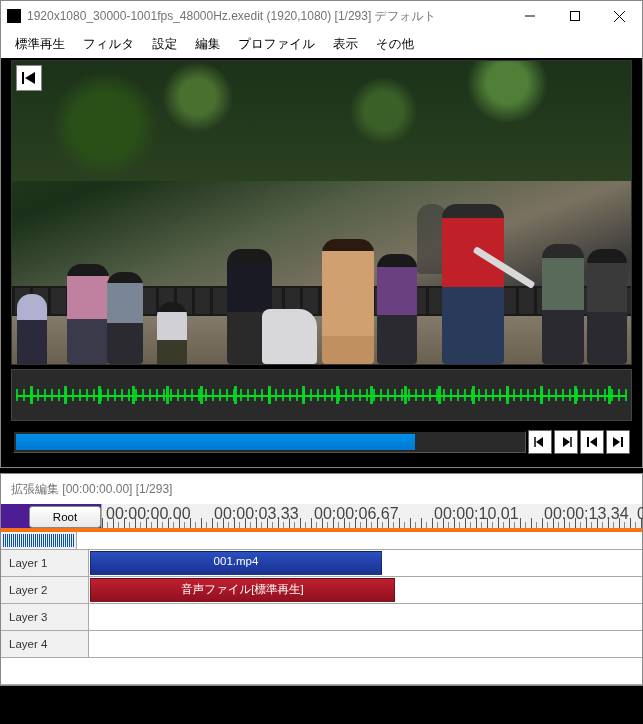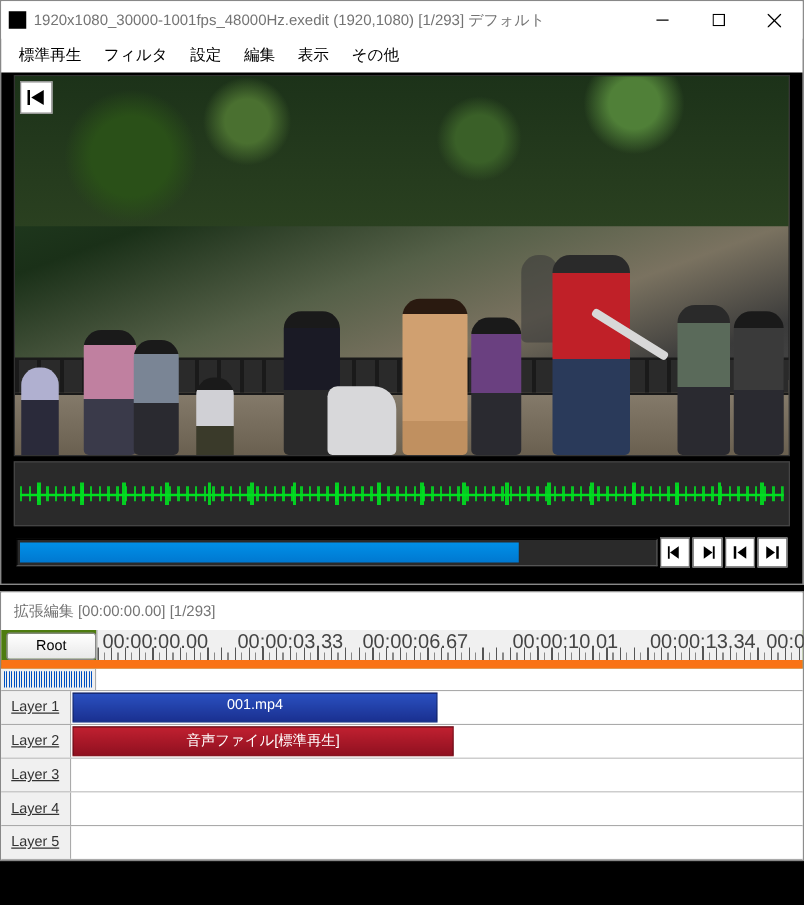--- a/index.html
+++ b/index.html
@@ -98,6 +98,7 @@
     <div class="menuitem">フィルタ</div>
     <div class="menuitem">設定</div>
     <div class="menuitem">編集</div>
+    <div class="menuitem">プロファイル</div>
     <div class="menuitem">表示</div>
     <div class="menuitem">その他</div>
   </div>

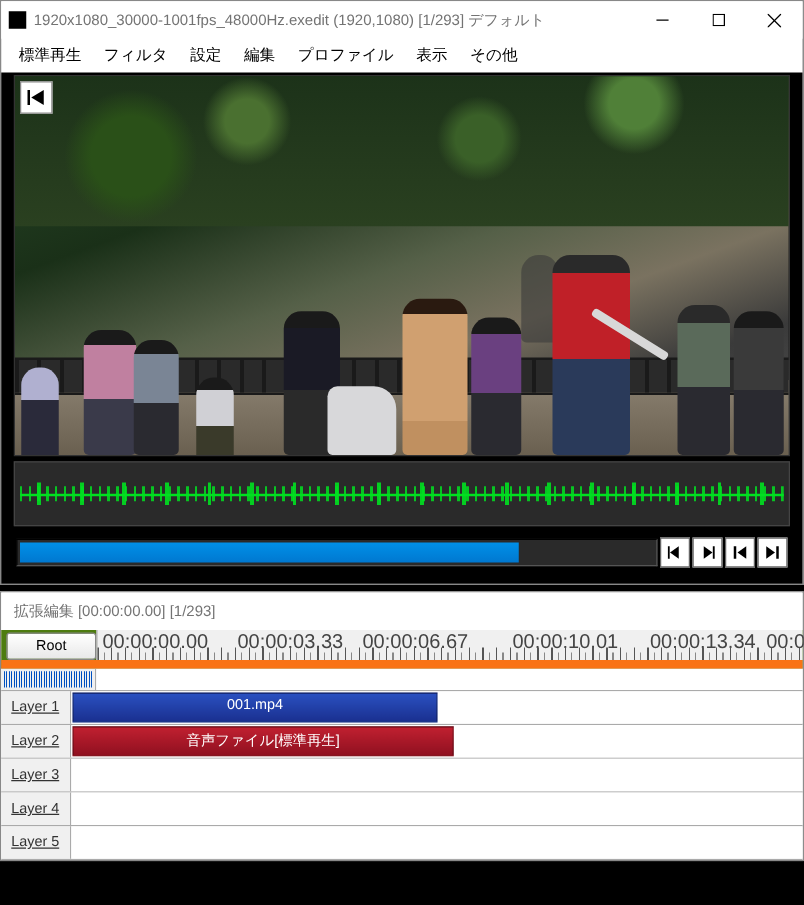--- a/index.html
+++ b/index.html
@@ -48,7 +48,7 @@
 
 .win2 { margin-top:5px; }
 .tl-body { background:#f0f0f0; }
-.tl-head { display:flex; border-bottom:7px solid #f97316; background:#4d7c0f;}
+.tl-head { display:flex; border-bottom:4px solid #f97316; background:#4c1d95;padding-left:24px;}
 .rootbtn { width:72px; height:22px; margin:2px 0 0 4px; border:1px solid #888; background:linear-gradient(#fff,#e8e8e8); font-size:11.5px; display:flex;align-items:center;justify-content:center; border-radius:3px;}
 .ruler { flex:1; height:24px; position:relative; background:#f0f0f0; border-left:1px solid #aaa; font-size:16px; color:#444;}
 .rlabel{position:absolute; top:1px;}

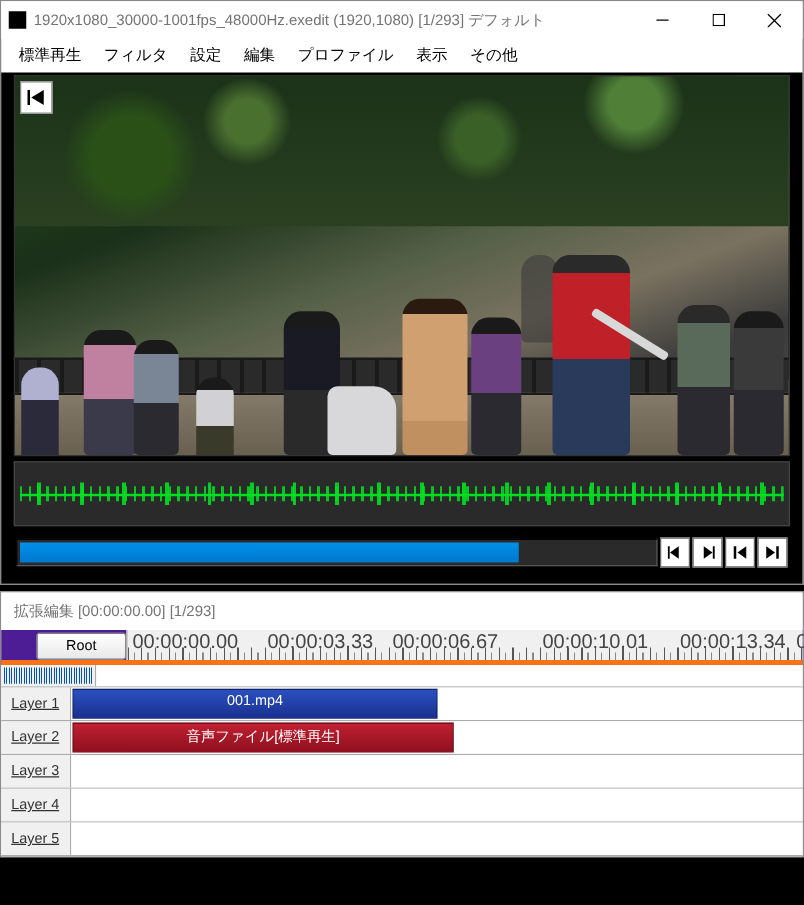--- a/index.html
+++ b/index.html
@@ -60,7 +60,7 @@
 .minitrack{flex:1;background:#fff;position:relative;}
 
 .layerrow{display:flex;height:27px;border-bottom:1px solid #aaa;}
-.layerlabel{width:56px;background:#f0f0f0;border-right:1px solid #aaa;font-size:11.5px;display:flex;align-items:center;padding-left:8px;color:#333;text-decoration:underline;}
+.layerlabel{width:88px;background:#f0f0f0;border-right:1px solid #aaa;font-size:11.5px;display:flex;align-items:center;padding-left:8px;color:#333;}
 .layertrack{flex:1;background:#fff;position:relative;}
 .clip{position:absolute;top:1px;bottom:1px;left:1px;font-size:11.5px;color:#fff;padding:3px 6px;border:1px solid rgba(0,0,0,.3);text-align:center;}
 .clip-video{width:292px;background:linear-gradient(#2a50c0,#1a3090);}

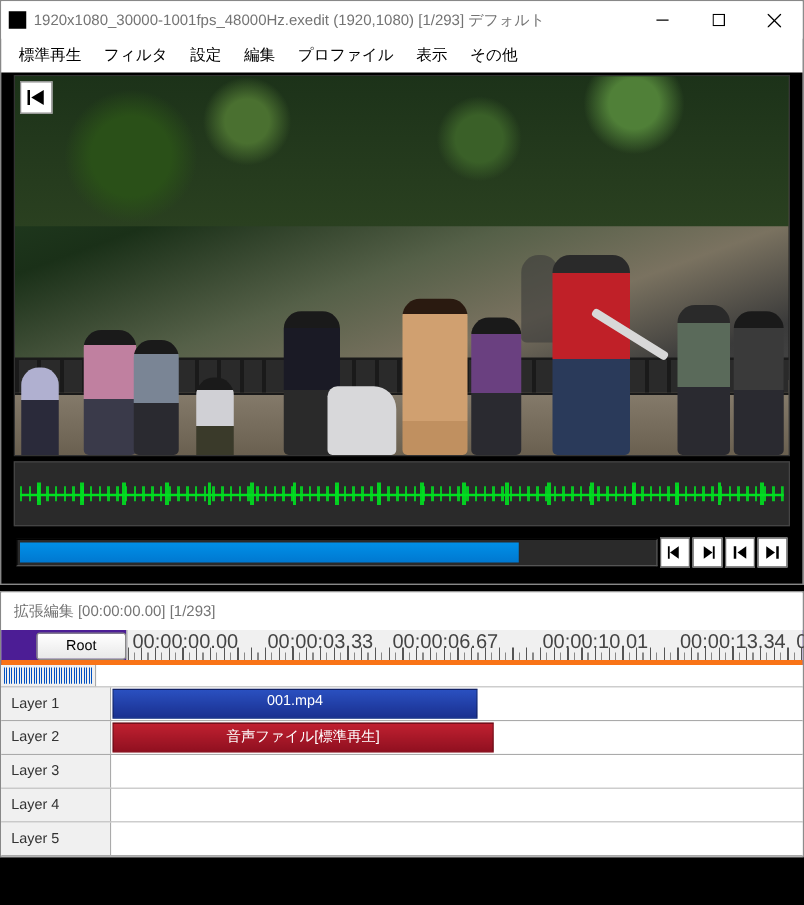--- a/index.html
+++ b/index.html
@@ -206,7 +206,6 @@
       <div class="layertrack"></div>
     </div>
     <div class="layerrow">
-      <div class="layerlabel">Layer 5</div>
       <div class="layertrack"></div>
     </div>
   </div>

